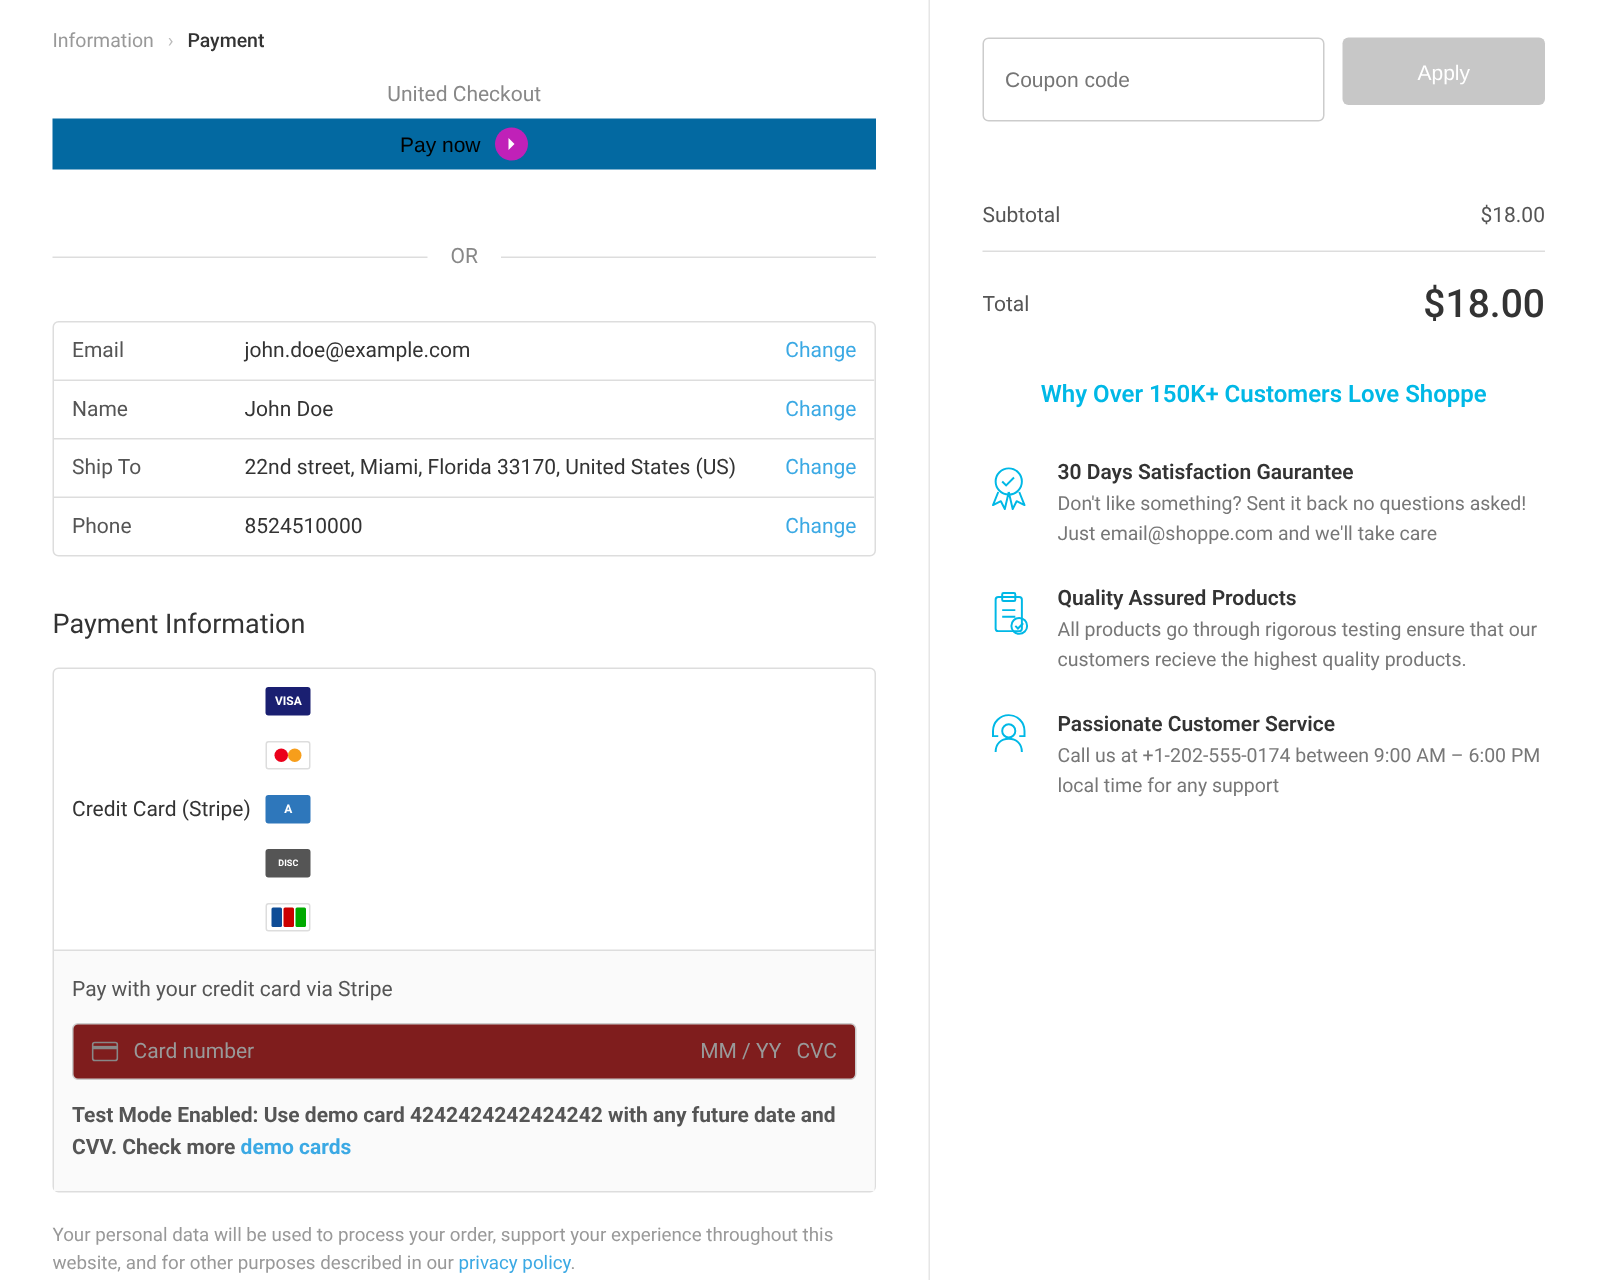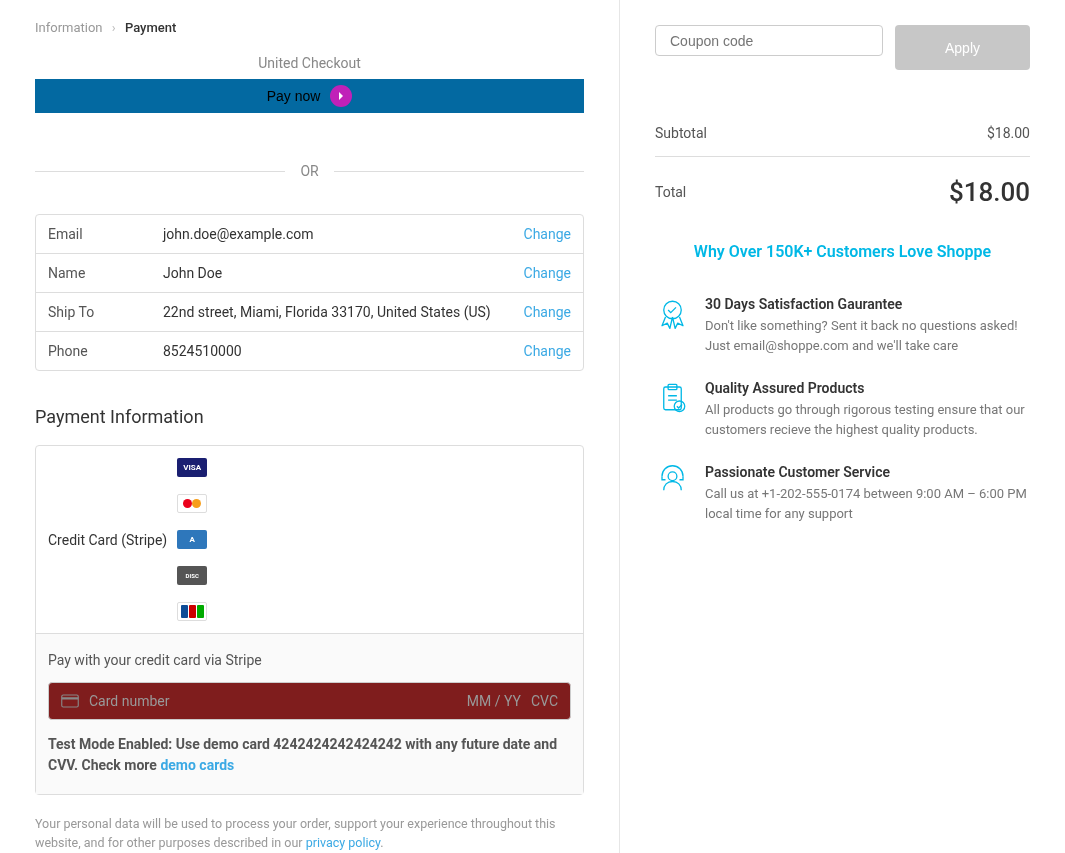--- a/index.html
+++ b/index.html
@@ -84,7 +84,7 @@
 
   
   .coupon-row { display:flex; gap:12px; margin-bottom:40px; }
-  .coupon-input { flex:1; height:31px; border:1px solid #ccc; border-radius:4px; padding:0 14px; font-size:14px; color:#888; }
+  .coupon-input { flex:1; height:56px; border:1px solid #ccc; border-radius:4px; padding:0 14px; font-size:14px; color:#888; }
   .apply-btn { width:135px; height:45px; background:#c7c7c7; border:none; border-radius:4px; color:#fff; font-size:14px; cursor:pointer; }
 
   .summary-row { display:flex; justify-content:space-between; padding:15px 0; color:#555; font-size:14px; }

